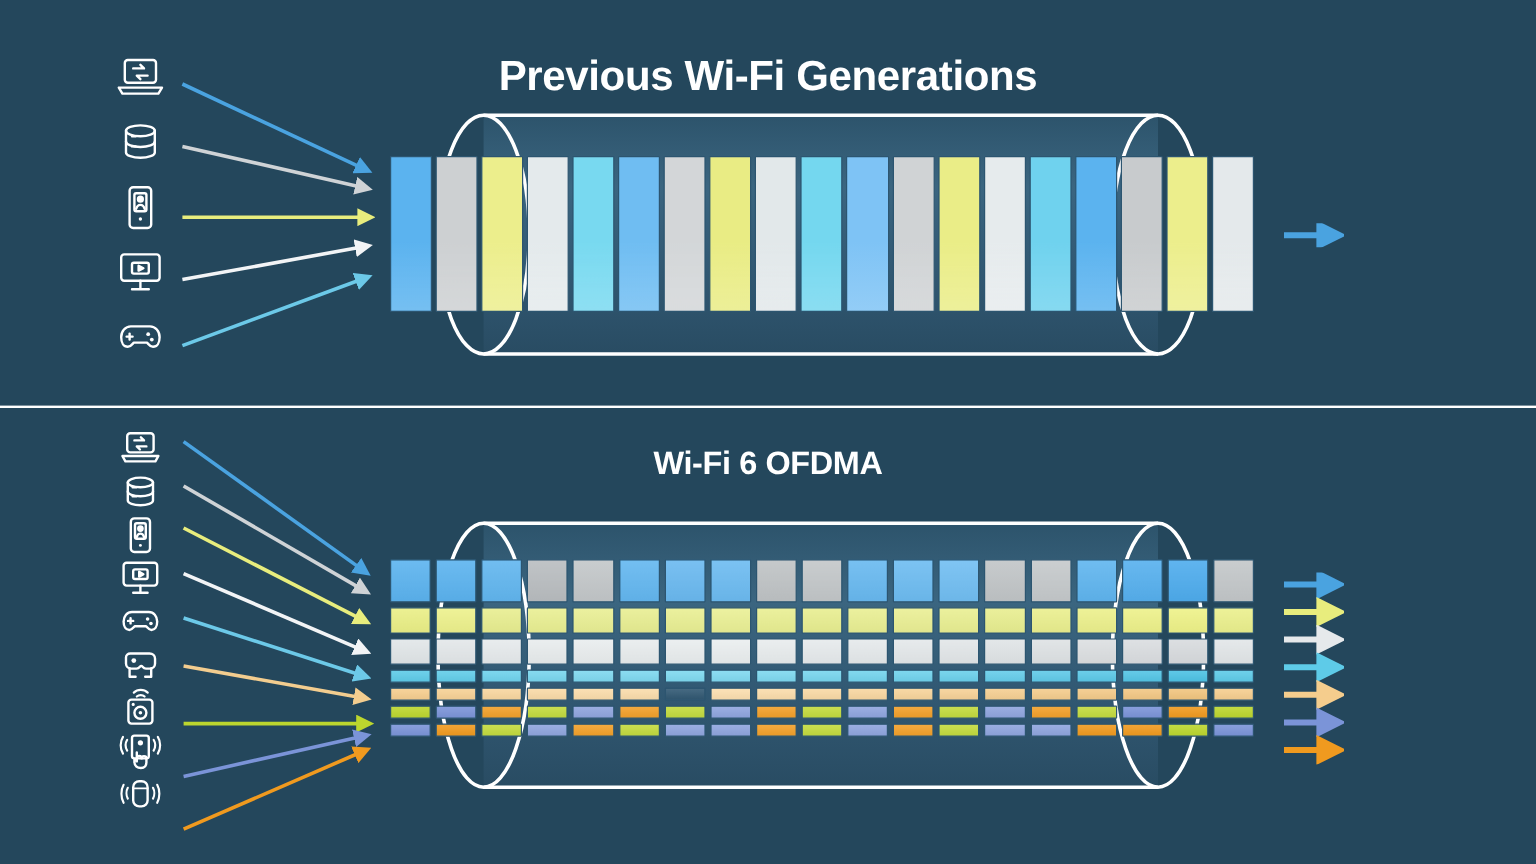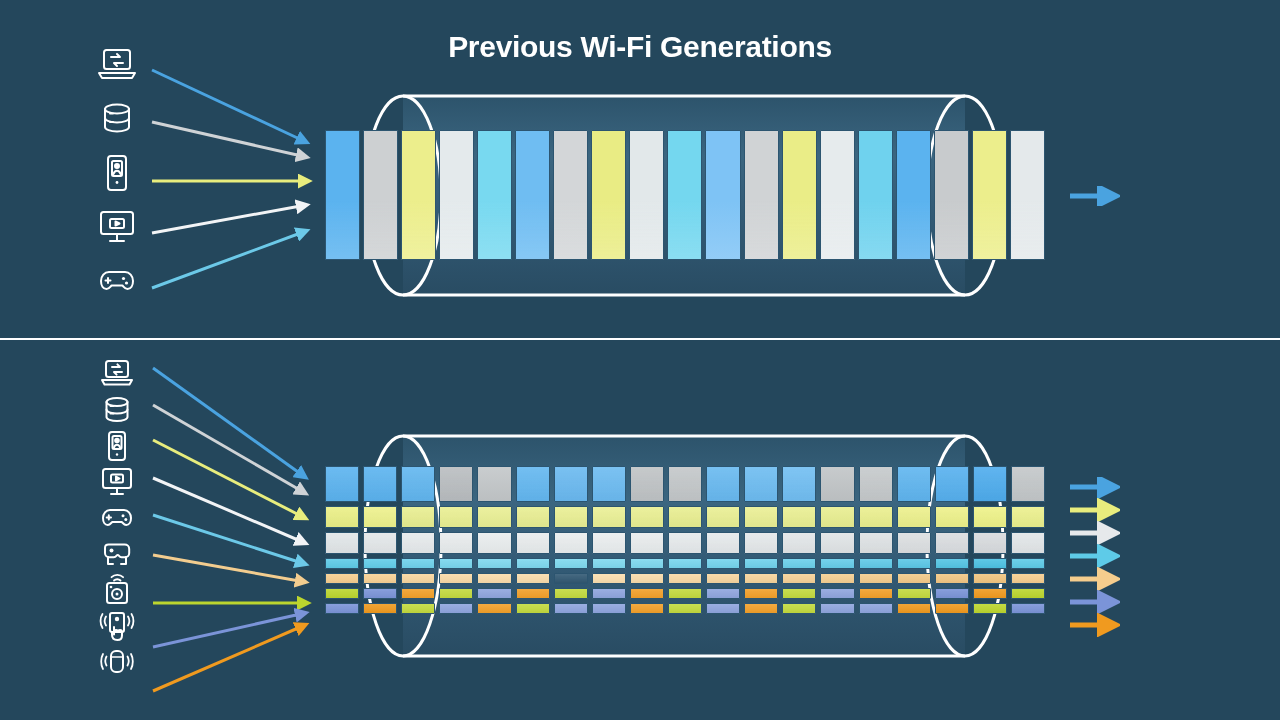--- a/index.html
+++ b/index.html
@@ -37,7 +37,7 @@
     letter-spacing: -0.3px;
     white-space: nowrap;
   }
-  #title-top    { top: 30px; font-size: 30px; }
+  #title-top    { top: 44px; font-size: 35px; }
   #title-bottom { top: 30px; font-size: 27px; }
 
   

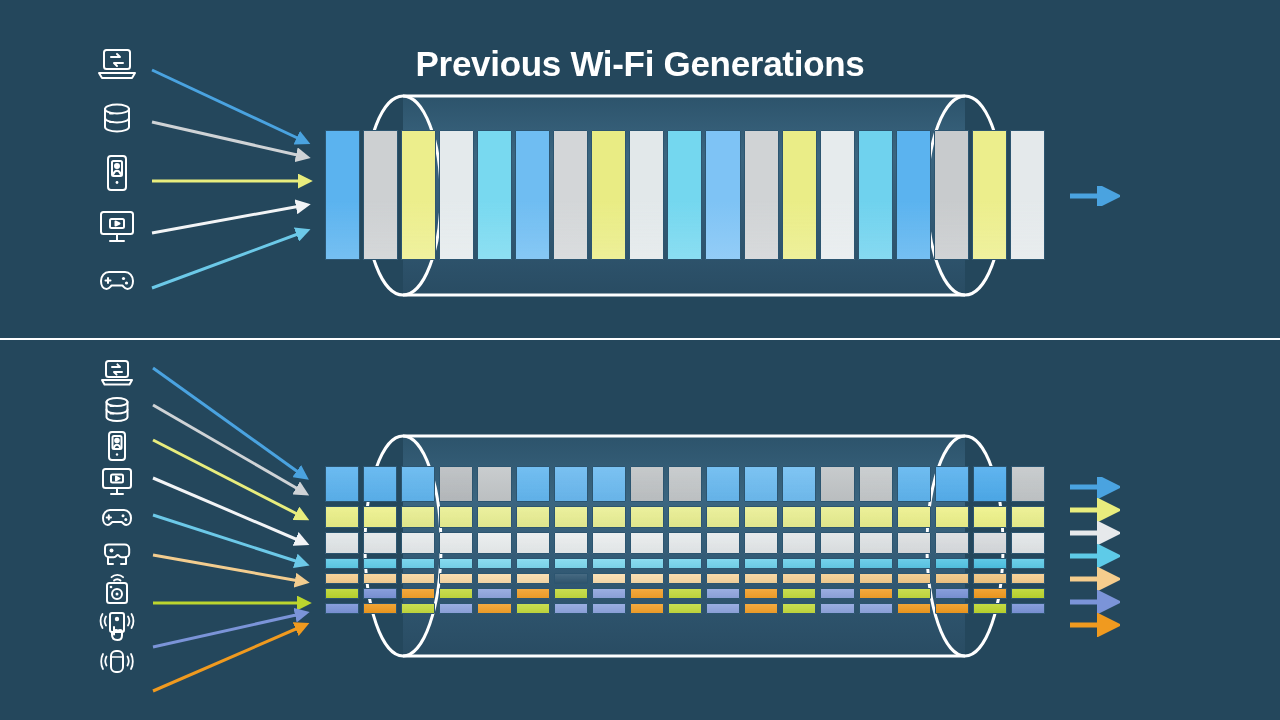--- a/index.html
+++ b/index.html
@@ -262,6 +262,7 @@
 
   <div class="panel" id="panel-bottom">
 
+    <div class="panel-title" id="title-bottom">Wi-Fi 6 OFDMA</div>
 
     <div class="icon-col" id="icons-bottom" style="top:14px">
       <div class="dev-icon" style="margin-bottom:-2px">

